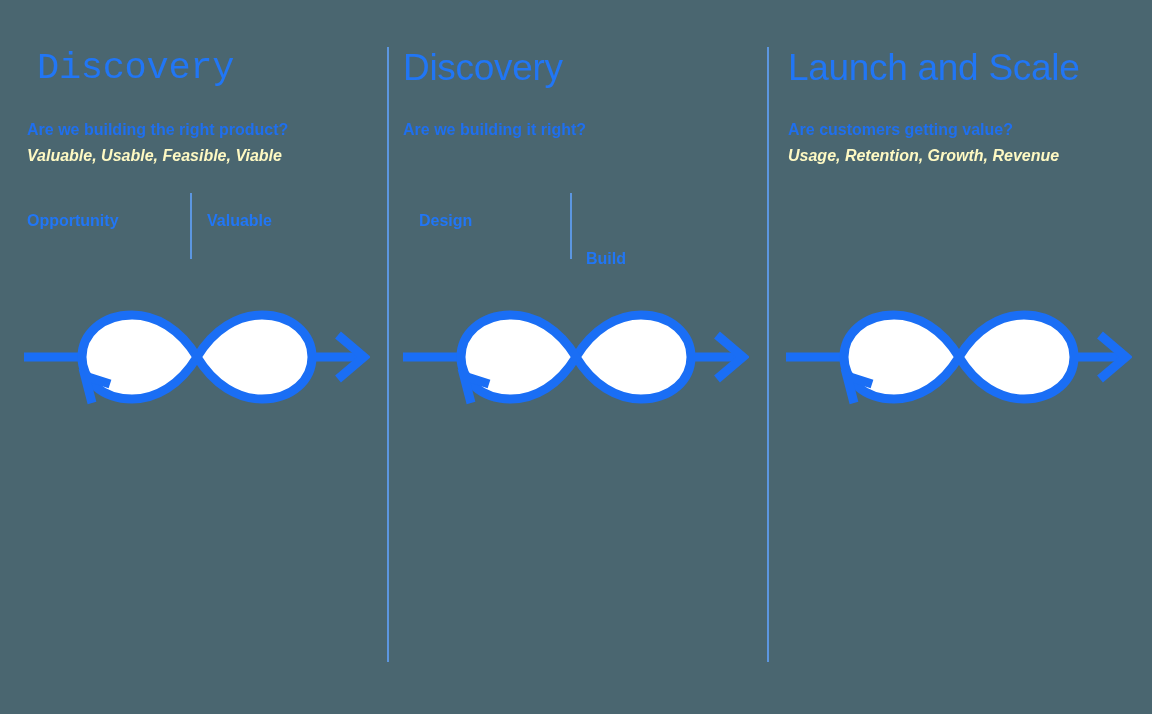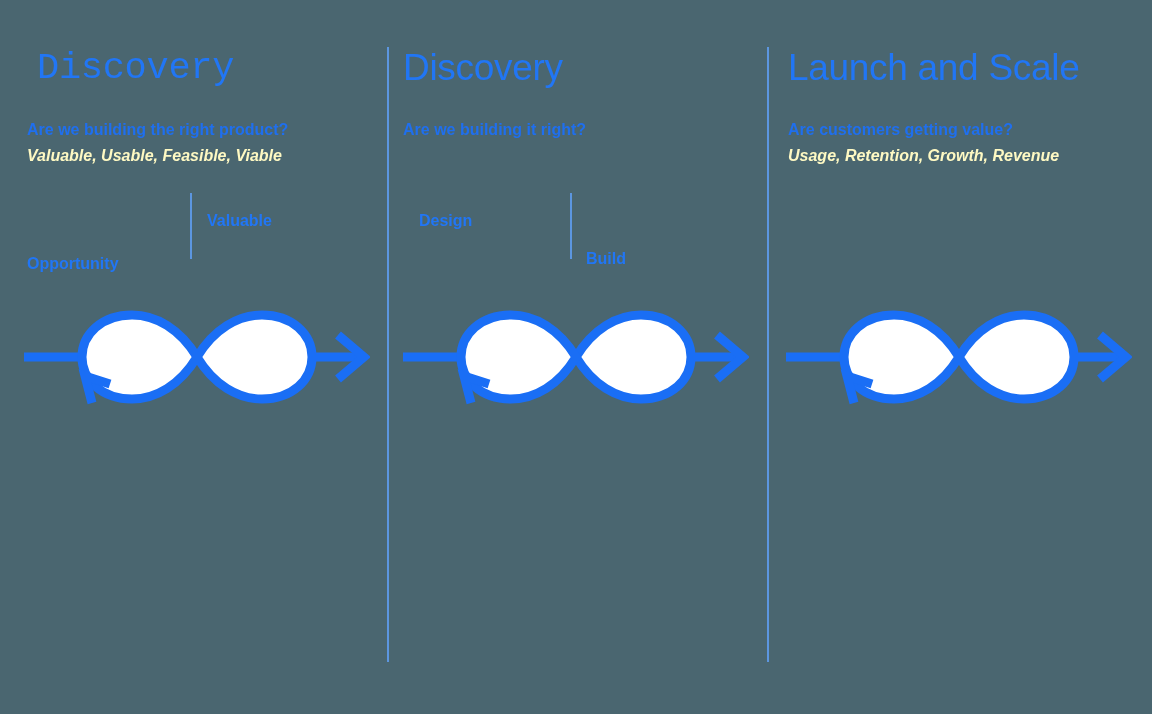--- a/index.html
+++ b/index.html
@@ -107,7 +107,7 @@
     height: 66px;
     background: #5c96e0;
   }
-  .column.c1 .substage-label.left  { left: 27px; margin-top: 43px; }
+  .column.c1 .substage-label.left  { left: 27px; }
   .column.c1 .substage-divider     { left: 190px; }
   .column.c1 .substage-label.right { left: 207px; }
 

